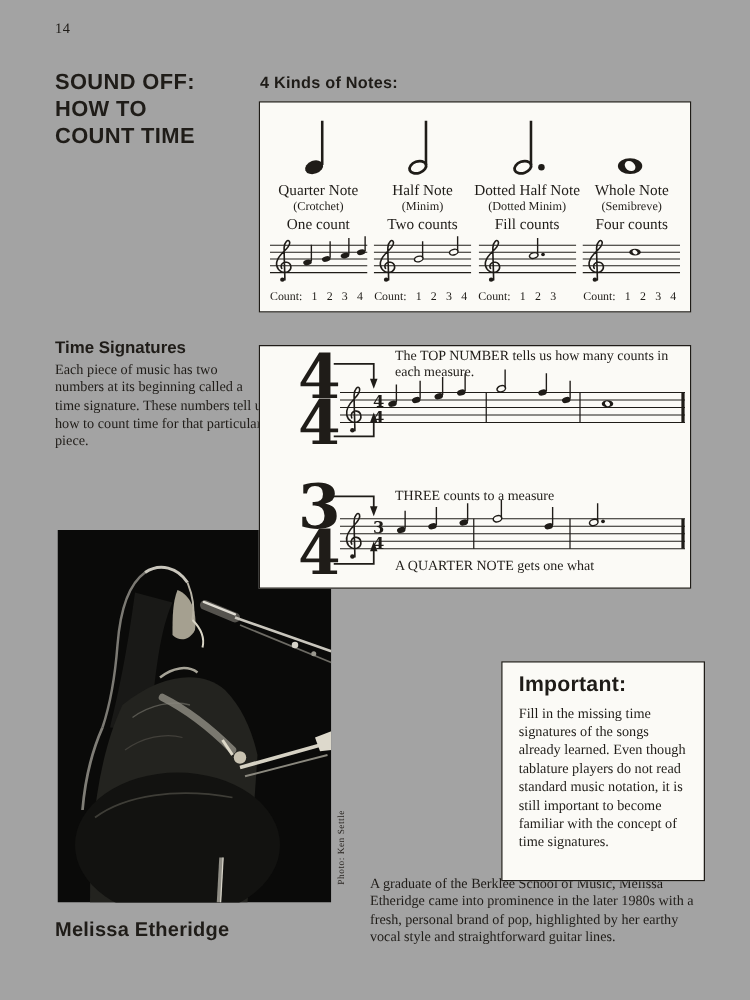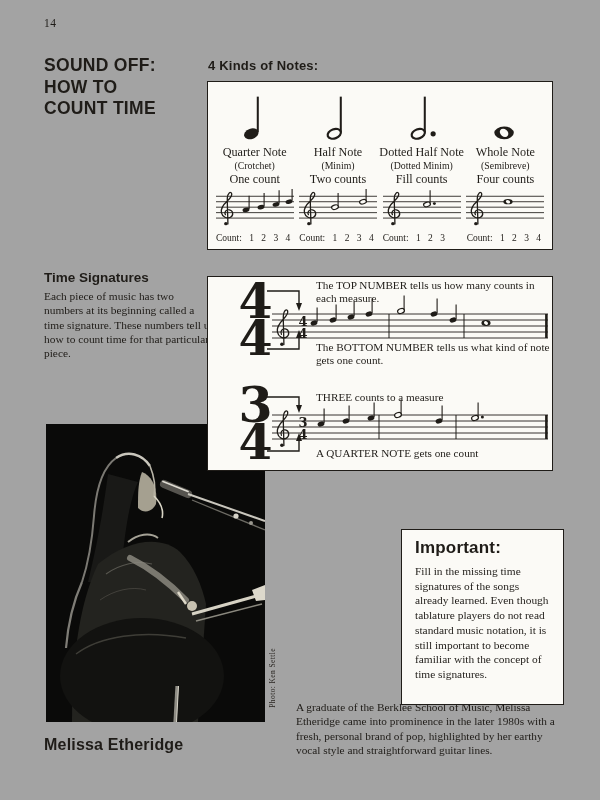--- a/index.html
+++ b/index.html
@@ -238,7 +238,6 @@
         <ellipse cx="214" cy="17" rx="2.2" ry="1.7" fill="#fbfaf6" transform="rotate(38 214 17)"></ellipse>
       </svg>
     <div class="abs staffnote" style="left:108px;top:2px;width:222px;">The TOP NUMBER tells us how many counts in each measure.</div>
-    <div class="abs staffnote" style="left:108px;top:64px;width:248px;">The BOTTOM NUMBER tells us what kind of note gets one count.</div>
 
     <div class="abs bignum" style="left:24px;top:110px;">
       <div>3</div>

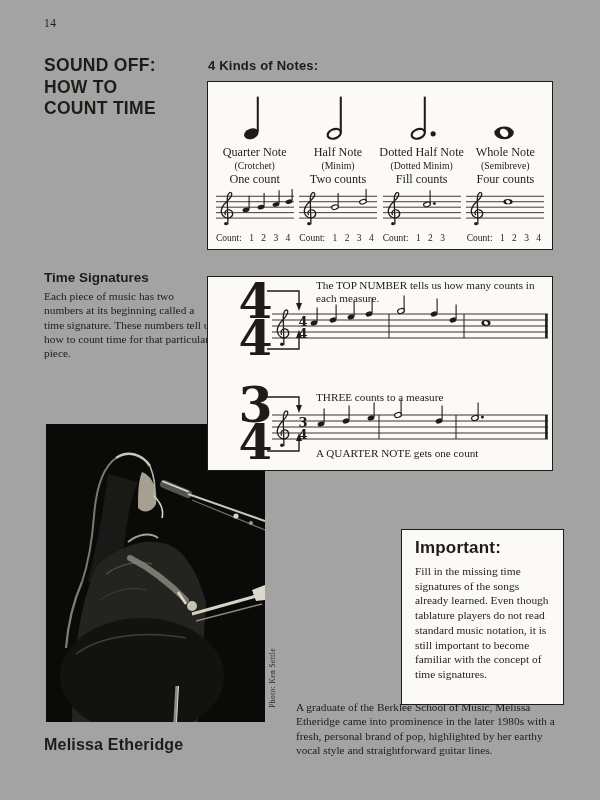--- a/index.html
+++ b/index.html
@@ -277,7 +277,7 @@
         <circle cx="210.4" cy="10" r="1.5" fill="#1f1c18"></circle>
       </svg>
     <div class="abs staffnote" style="left:108px;top:114px;width:230px;">THREE counts to a measure</div>
-    <div class="abs staffnote" style="left:108px;top:170px;width:240px;">A QUARTER NOTE gets one count</div>
+    <div class="abs staffnote" style="left:108px;top:170px;width:240px;">A QUARTER NOTE gets one what</div>
   </div>
 
   <div class="abs box important-box">

